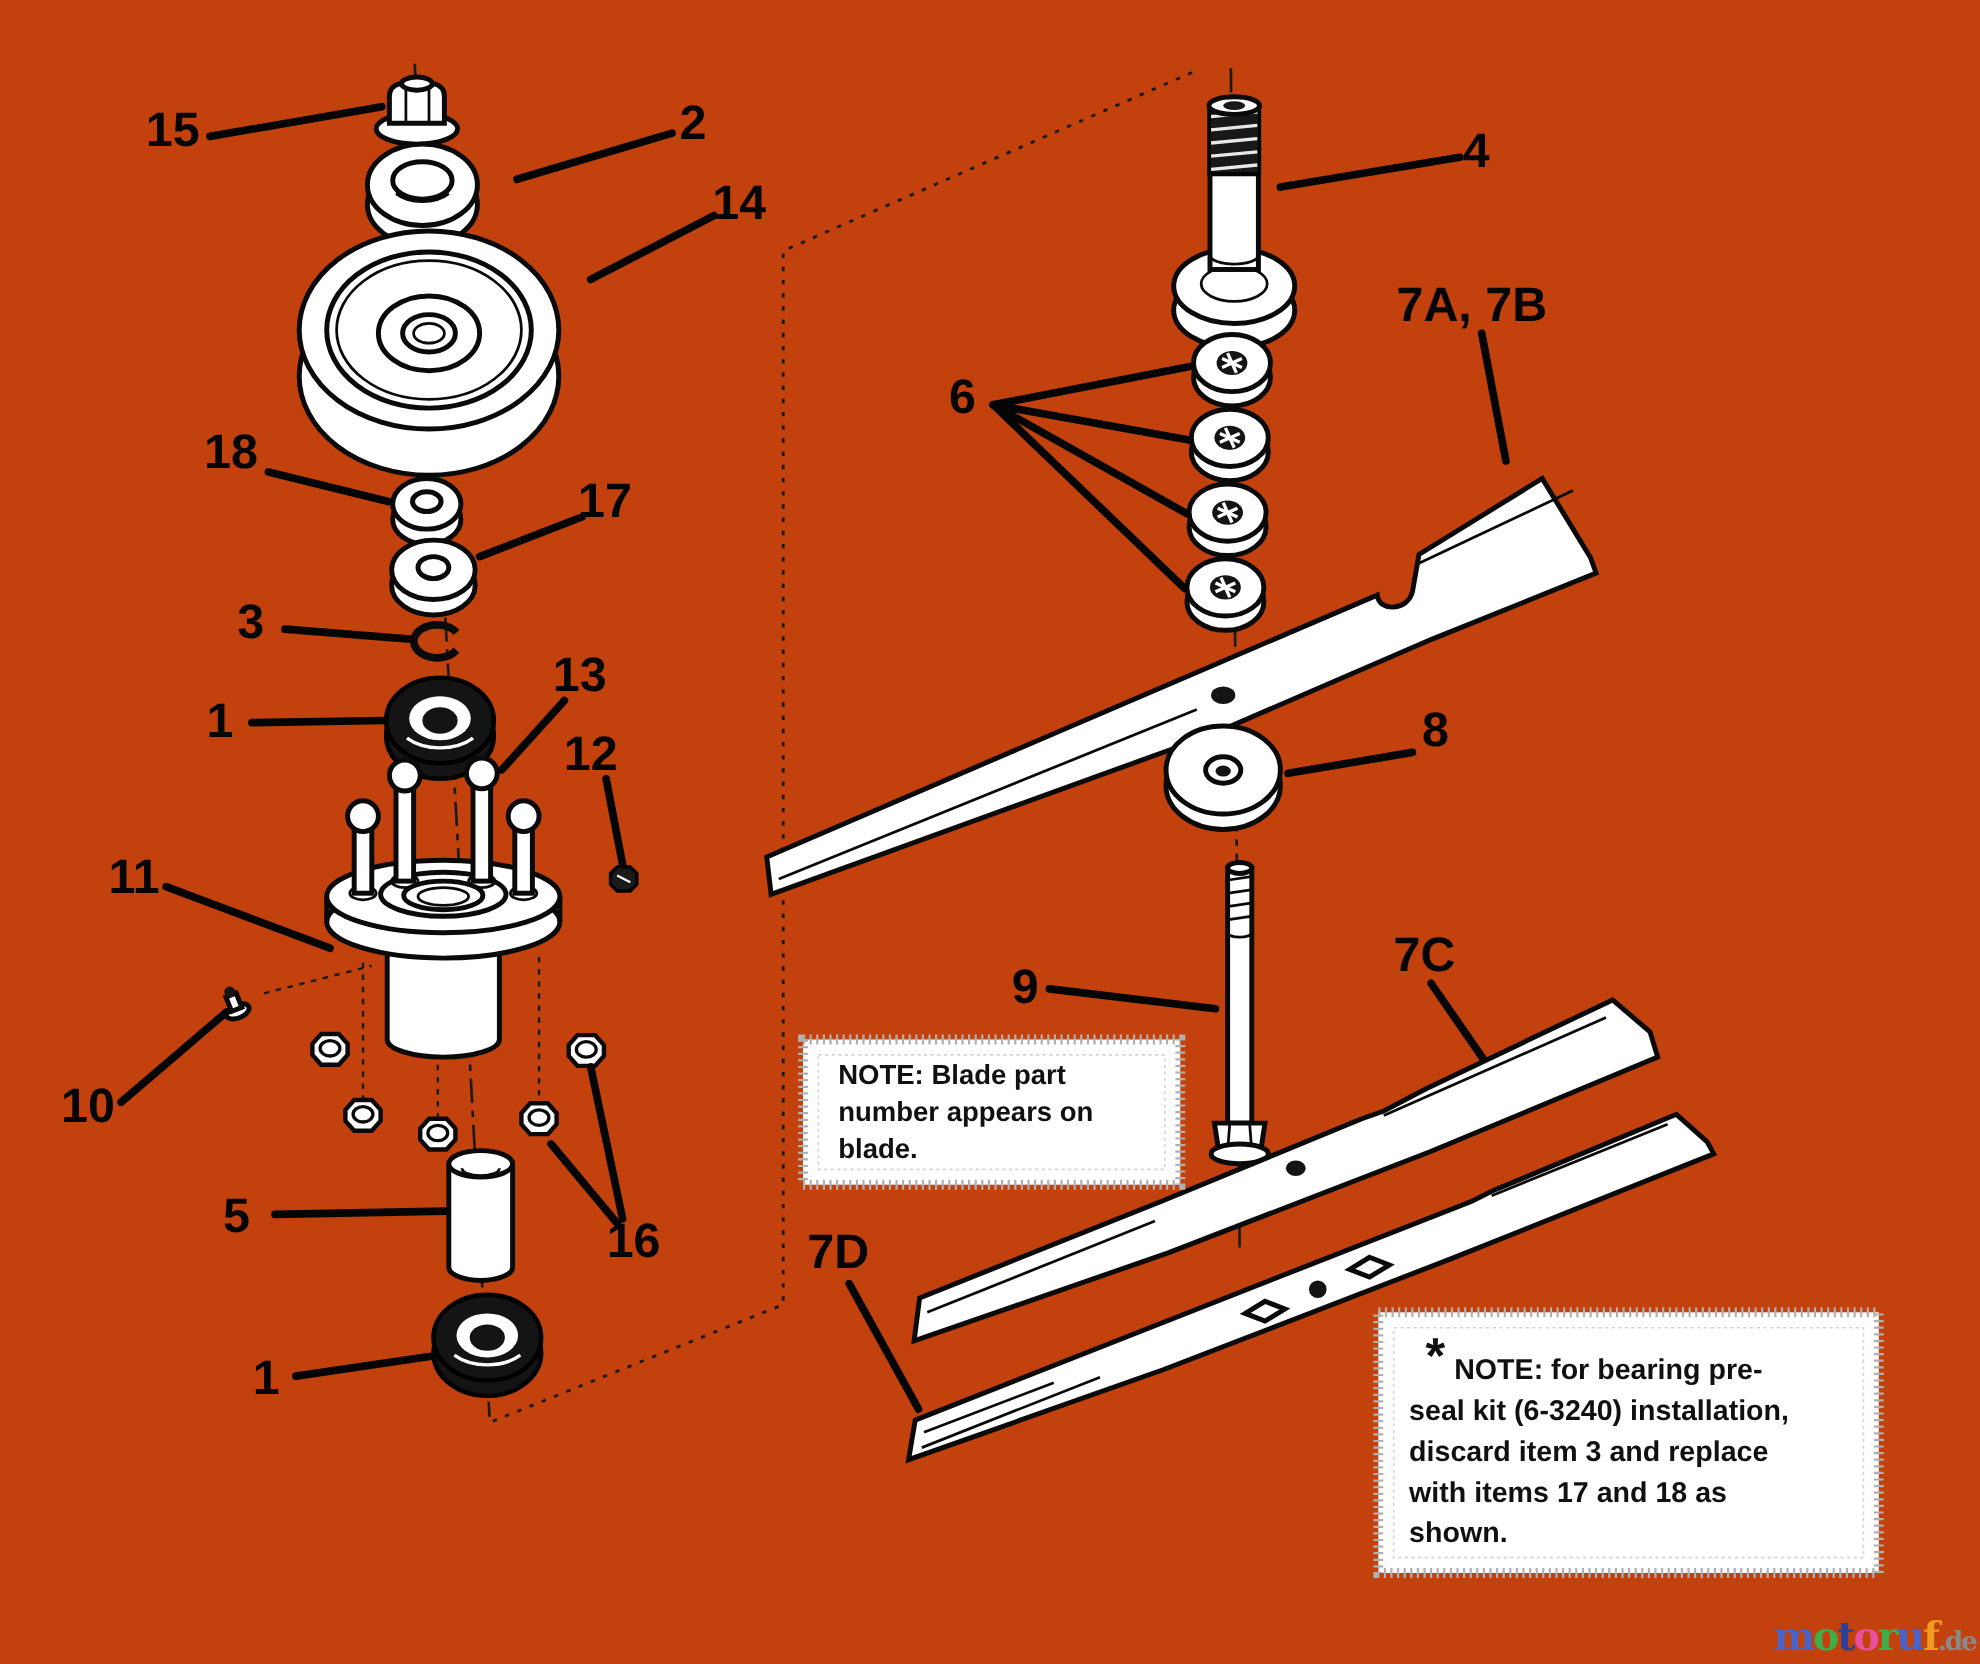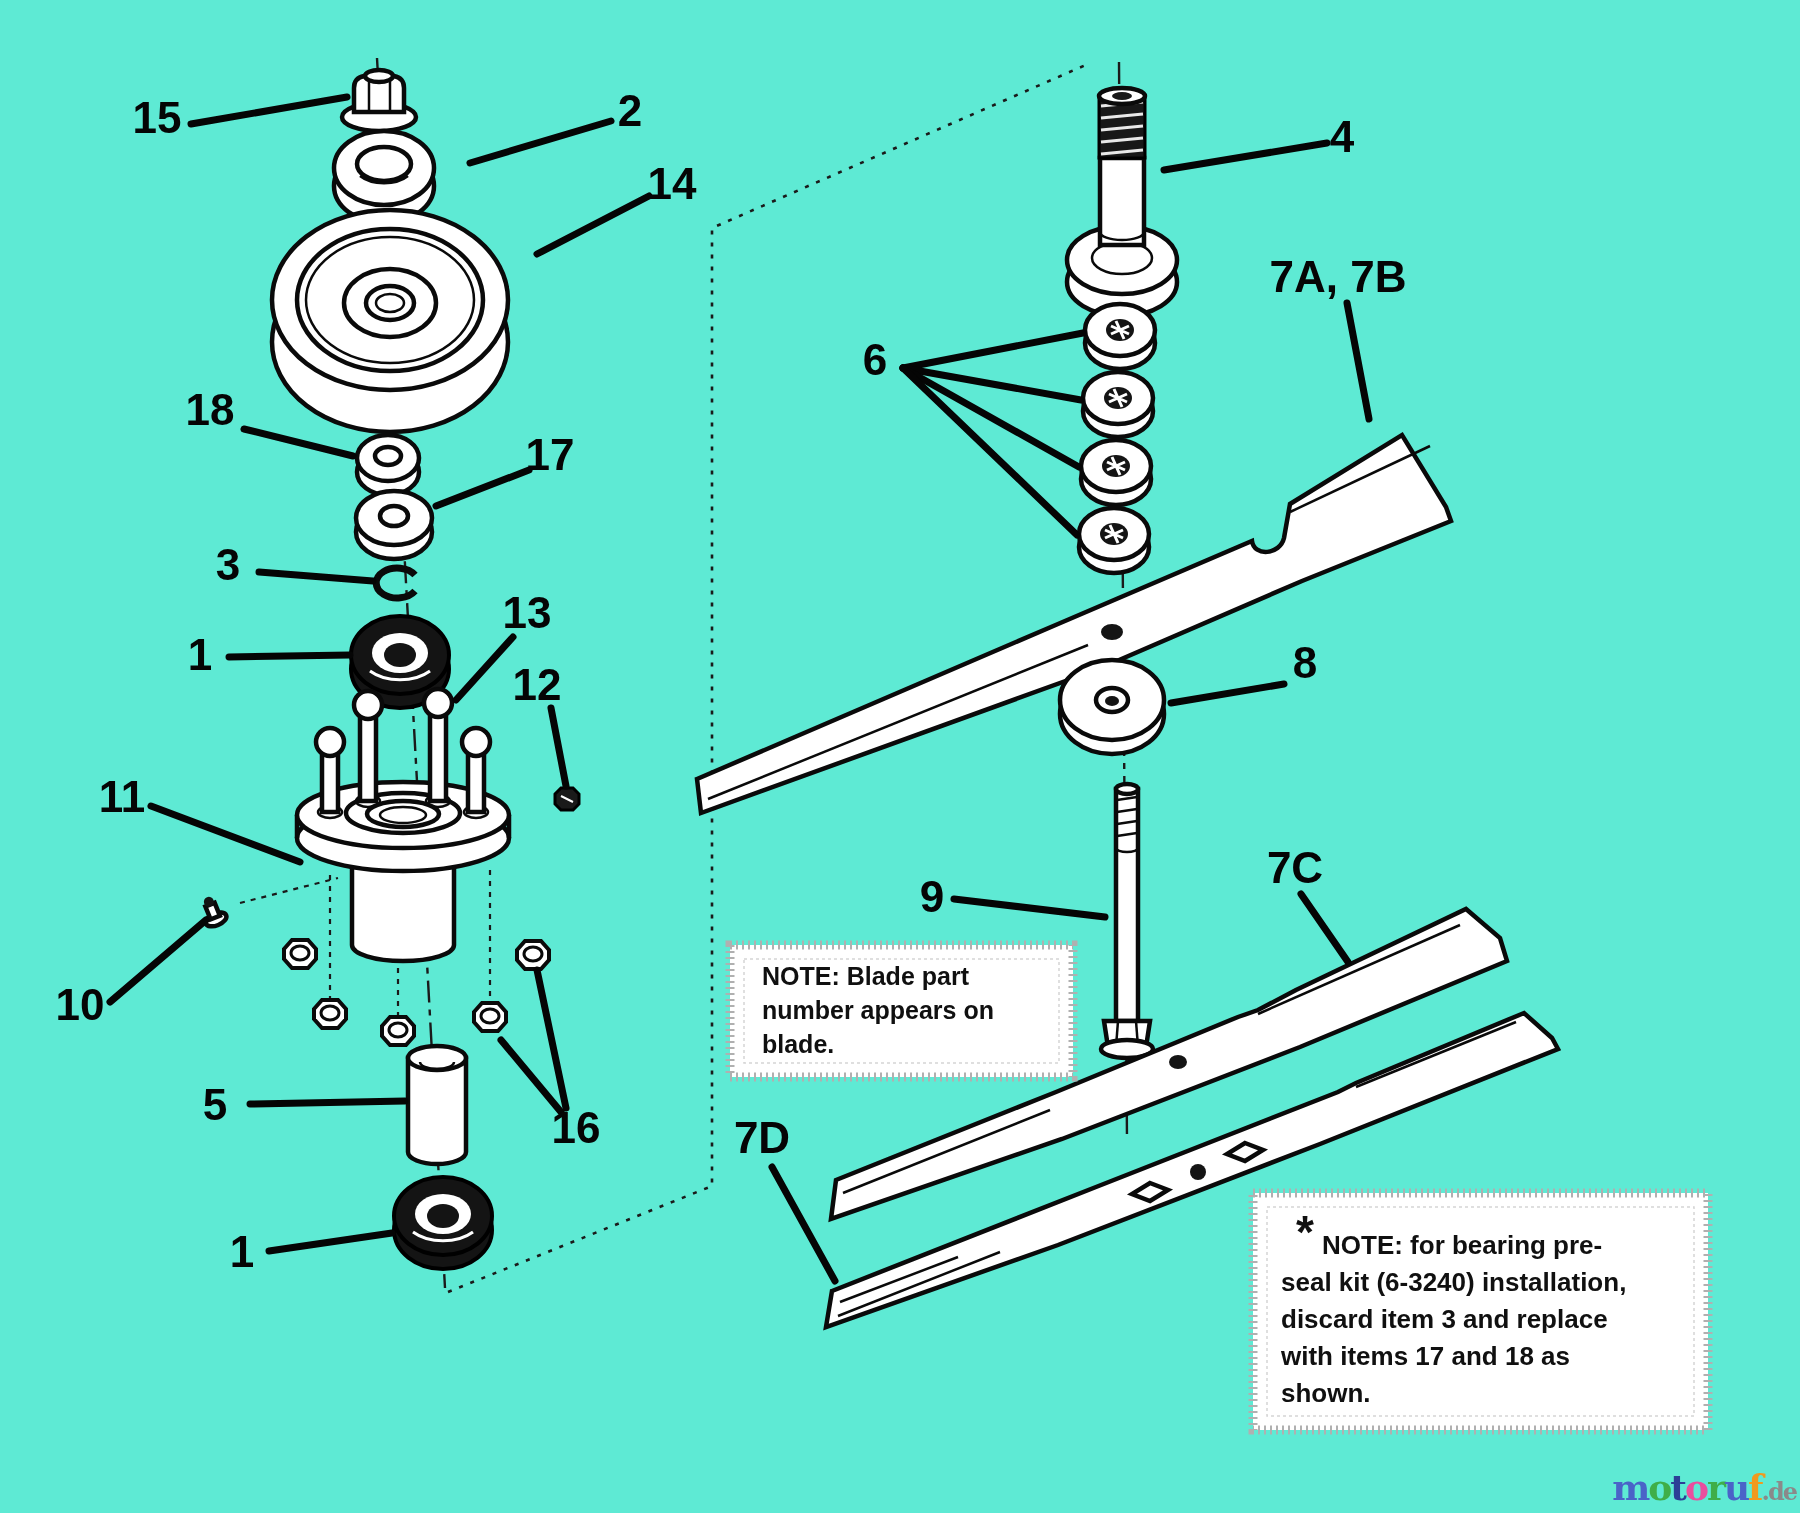--- a/index.html
+++ b/index.html
@@ -3,7 +3,7 @@
 <meta charset="utf-8">
 <style>
   html,body { margin:0; padding:0; background:#fcfcfc; }
-  #stage { position:relative; width:1800px; height:1513px; background:#5eead4; overflow:hidden;
+  #stage { position:relative; width:1800px; height:1513px; background:#c2410c; overflow:hidden;
            font-family:"Liberation Sans", sans-serif; }
   svg { display:block; }
   .ln  { fill:#ffffff; stroke:#0a0a0a; stroke-width:4.5; }

